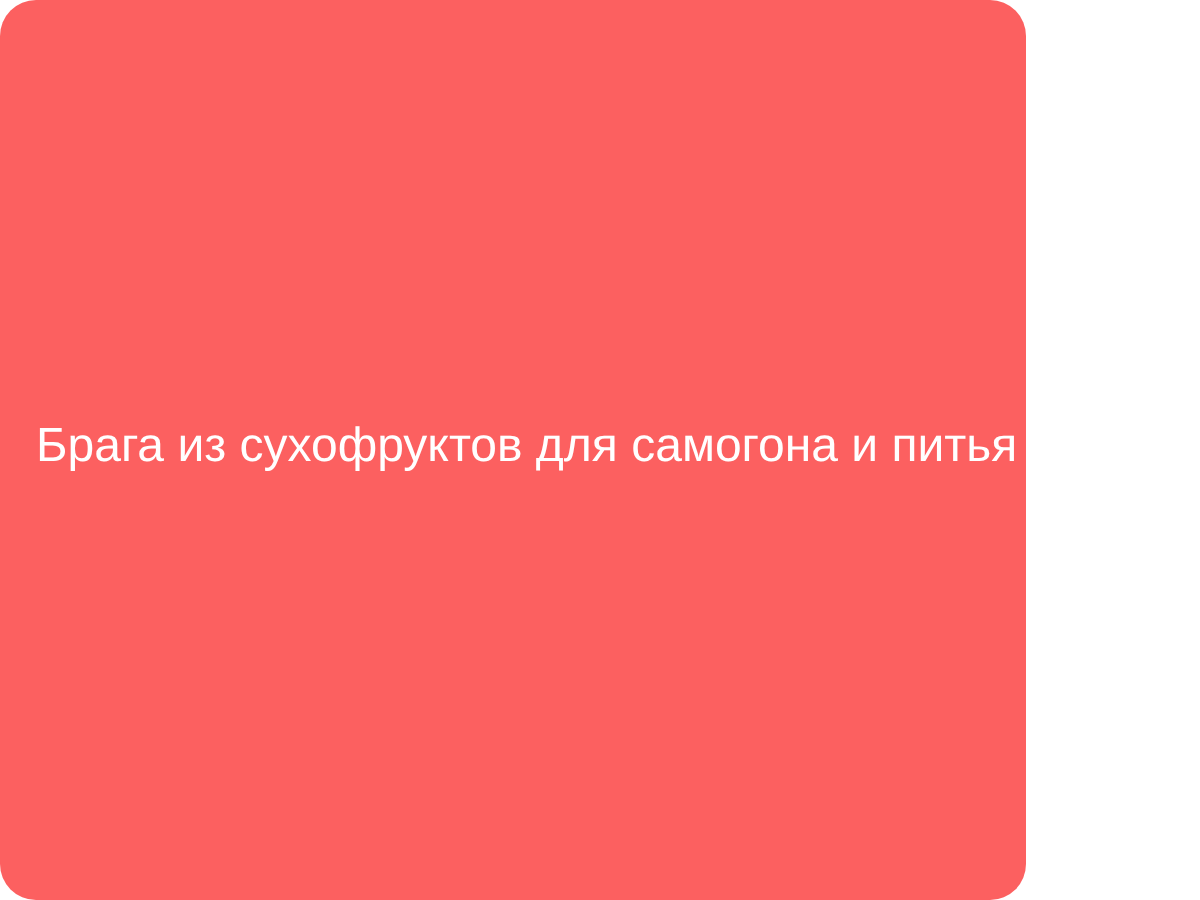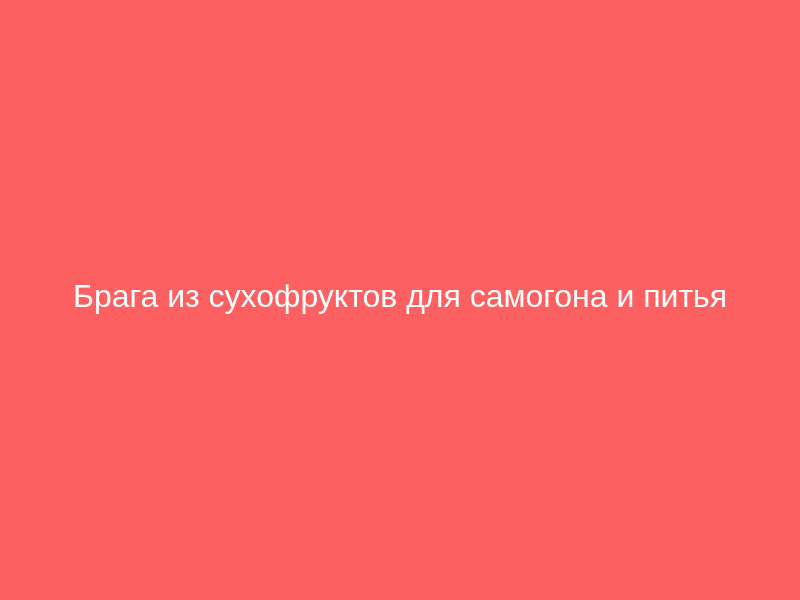--- a/index.html
+++ b/index.html
@@ -20,13 +20,14 @@
   .placeholder-card {
     position: relative;
     box-sizing: border-box;
-    width: 800px;
+    width: 684px;
     height: 600px;
     background-color: #fc6060;
     display: flex;
     align-items: center;
     justify-content: center;
     text-align: center;
+    border-radius: 24px;
   }
 
   .title-wrap {

